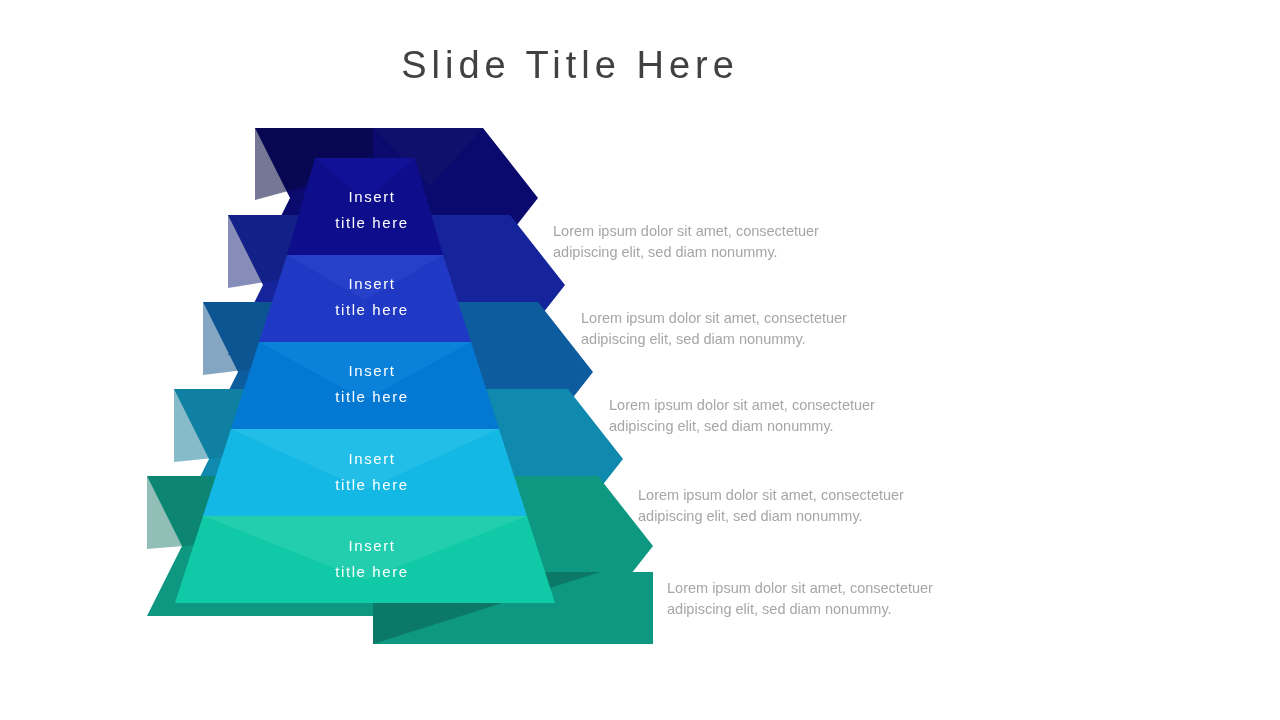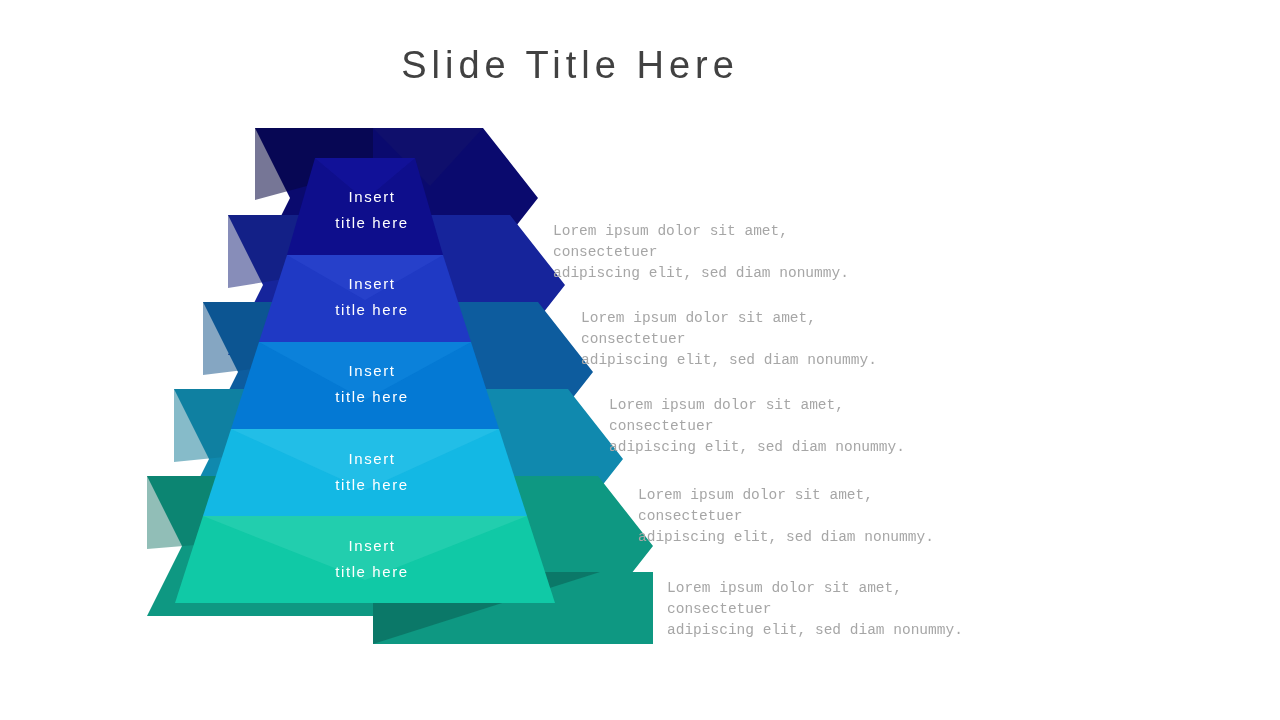--- a/index.html
+++ b/index.html
@@ -49,7 +49,7 @@
   }
   .body-text {
     position: absolute;
-    font-family: Liberation Mono, monospace;
+    font-family: Liberation Sans, sans-serif;
     font-size: 14.5px;
     line-height: 21px;
     color: #a6a6a6;

